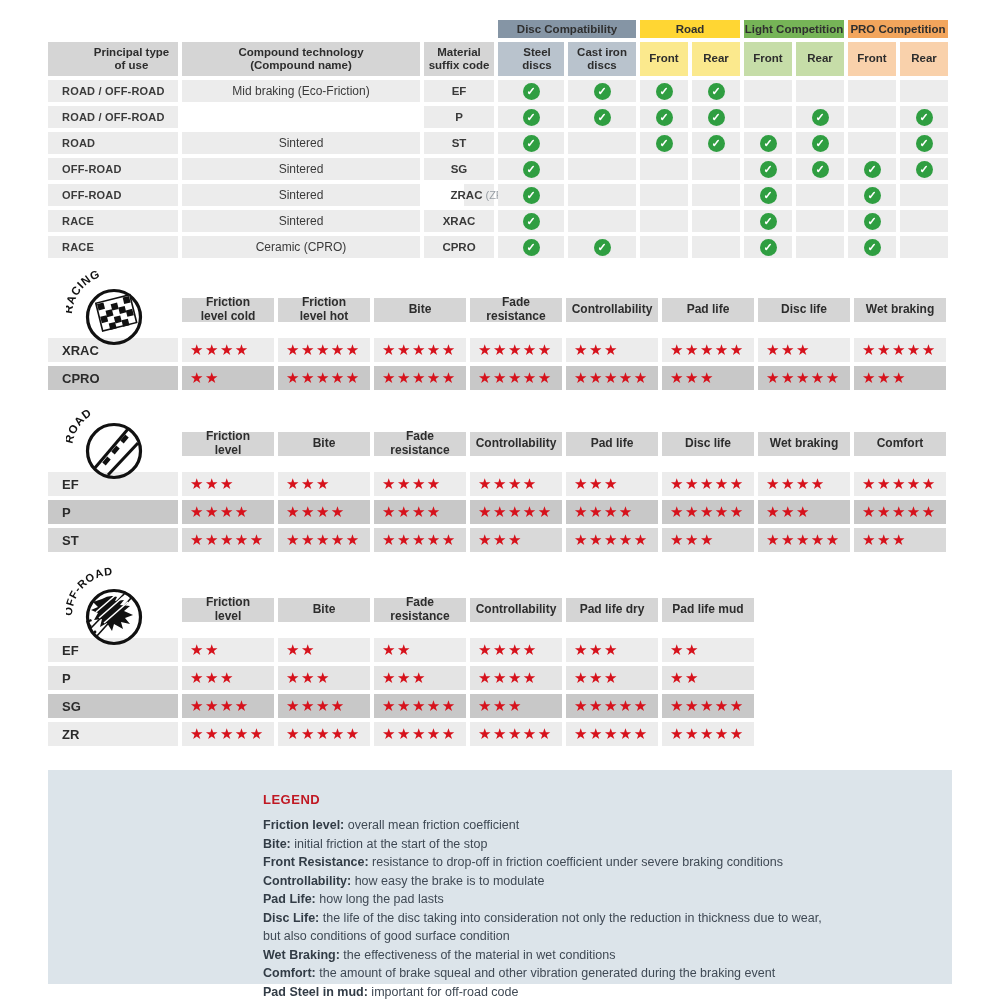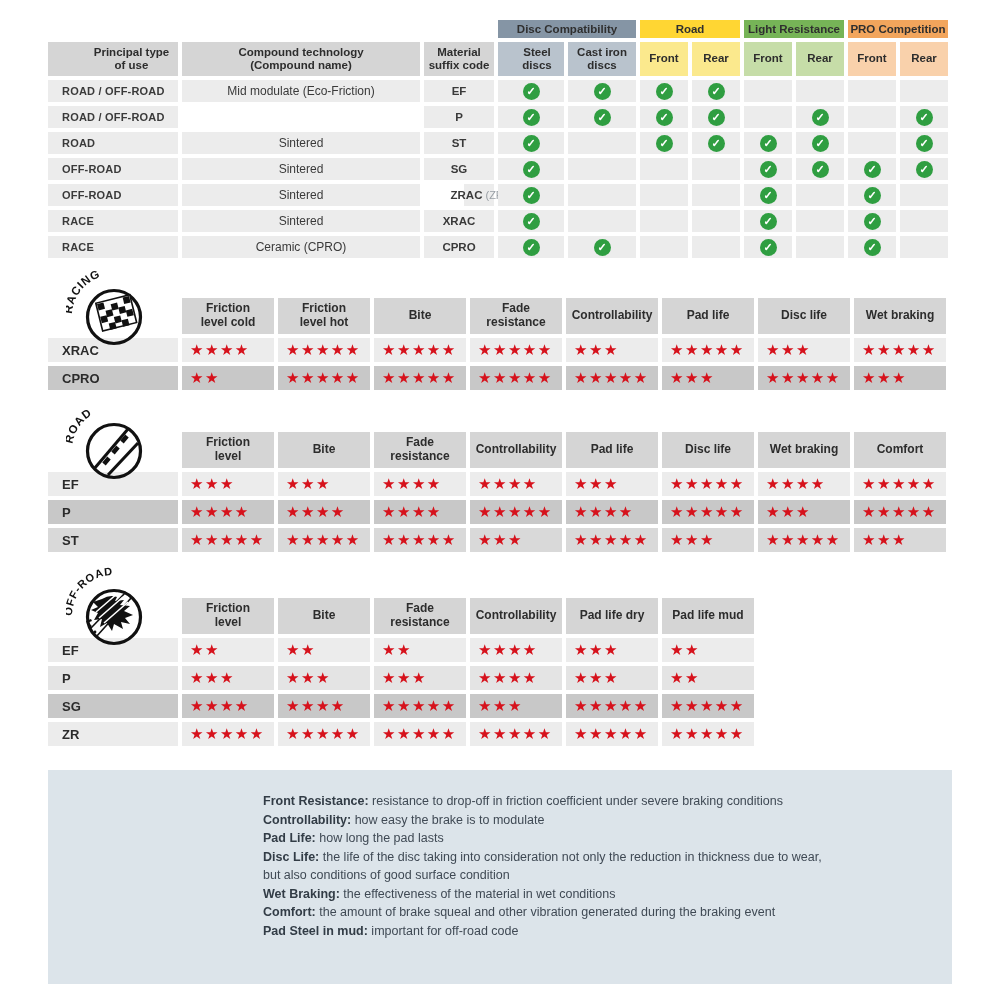--- a/index.html
+++ b/index.html
@@ -95,7 +95,7 @@
     <div class="compat" id="compat-grid">
         <div class="group-h disc" style="grid-area: 1 / 4 / auto / span 2;">Disc Compatibility</div>
         <div class="group-h road" style="grid-area: 1 / 6 / auto / span 2;">Road</div>
-        <div class="group-h light" style="grid-area: 1 / 8 / auto / span 2;">Light Resistance</div>
+        <div class="group-h light" style="grid-area: 1 / 8 / auto / span 2;">Light Competition</div>
         <div class="group-h pro" style="grid-area: 1 / 10 / auto / span 2;">PRO Competition</div>
         <div class="col-h plain" style="grid-area: 2 / 1; padding-left: 37px;">Principal type
 of use</div>

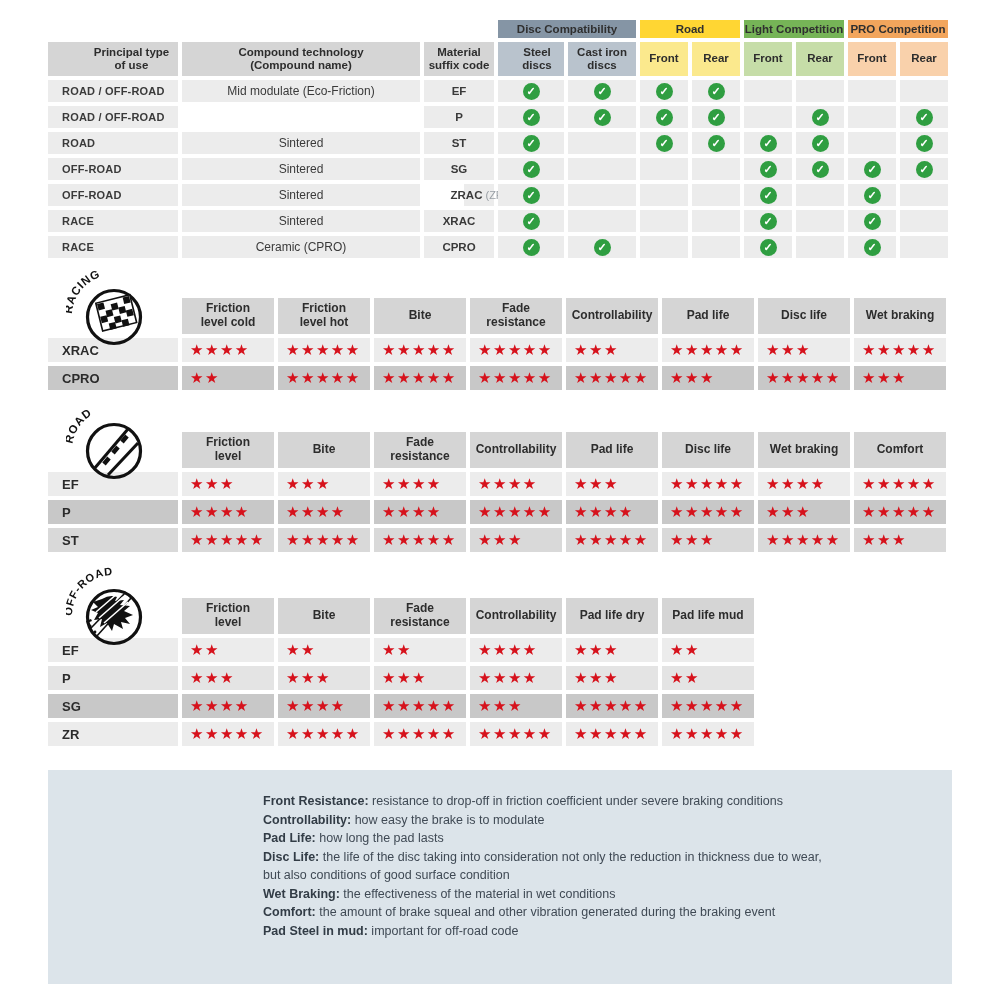--- a/index.html
+++ b/index.html
@@ -114,7 +114,7 @@
         <div class="col-h pro-sub" style="grid-area: 2 / 10;">Front</div>
         <div class="col-h pro-sub" style="grid-area: 2 / 11;">Rear</div>
         <div class="cell use-cell" style="grid-area: 3 / 1;">ROAD / OFF-ROAD</div>
-        <div class="cell tech-cell" style="grid-area: 3 / 2;">Mid modulate (Eco-Friction)</div>
+        <div class="cell tech-cell" style="grid-area: 3 / 2;">Mid braking (Eco-Friction)</div>
         <div class="cell code-cell" style="grid-area: 3 / 3;">
           <span class="code-main">EF</span>
         </div>

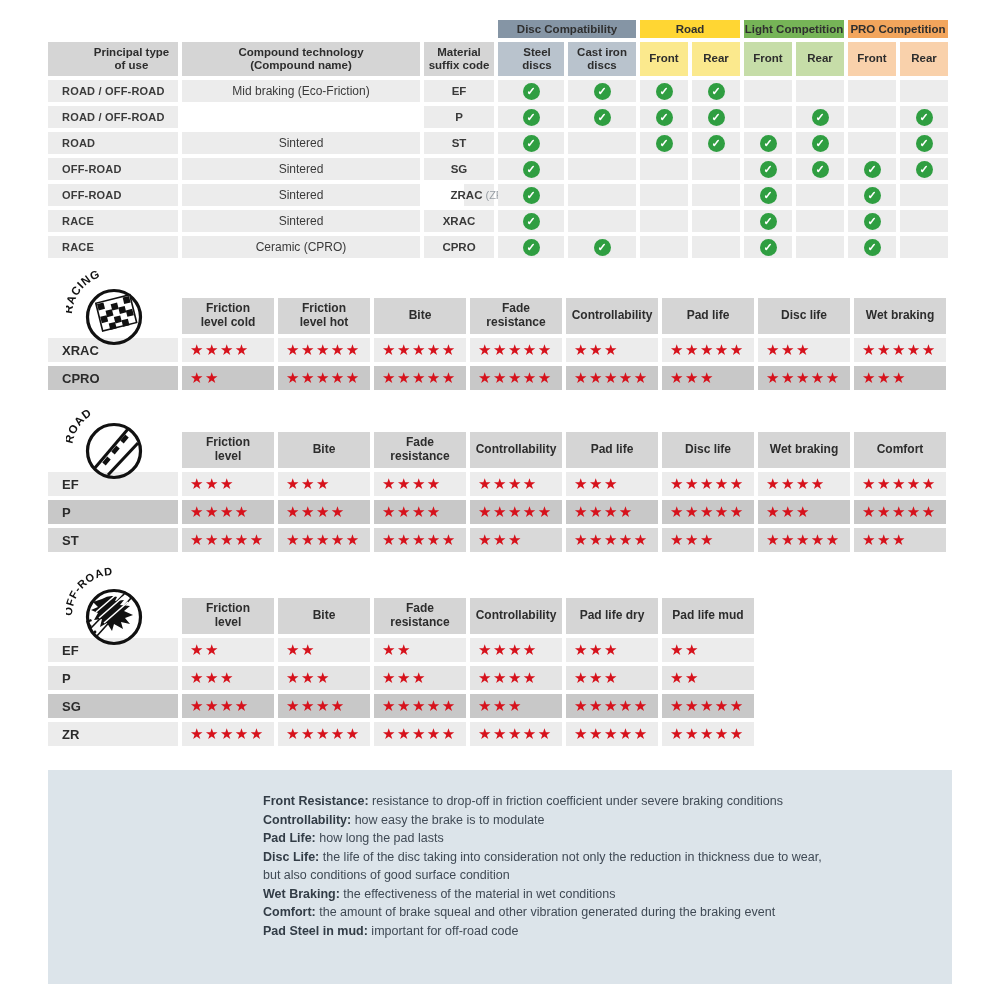--- a/index.html
+++ b/index.html
@@ -54,7 +54,7 @@
   .rgrid { display:grid; gap:4px; }
   .rcorner { height:36px; }
   .rhead {
-    height:36px; background:var(--header-gray); display:flex; align-items:center;
+    height:24px; background:var(--header-gray); display:flex; align-items:center;
     justify-content:center; text-align:center; font-size:12px; font-weight:bold;
     color:#2d2d2d; line-height:1.15; white-space:pre-line; padding:0 2px; box-sizing:border-box;
   }

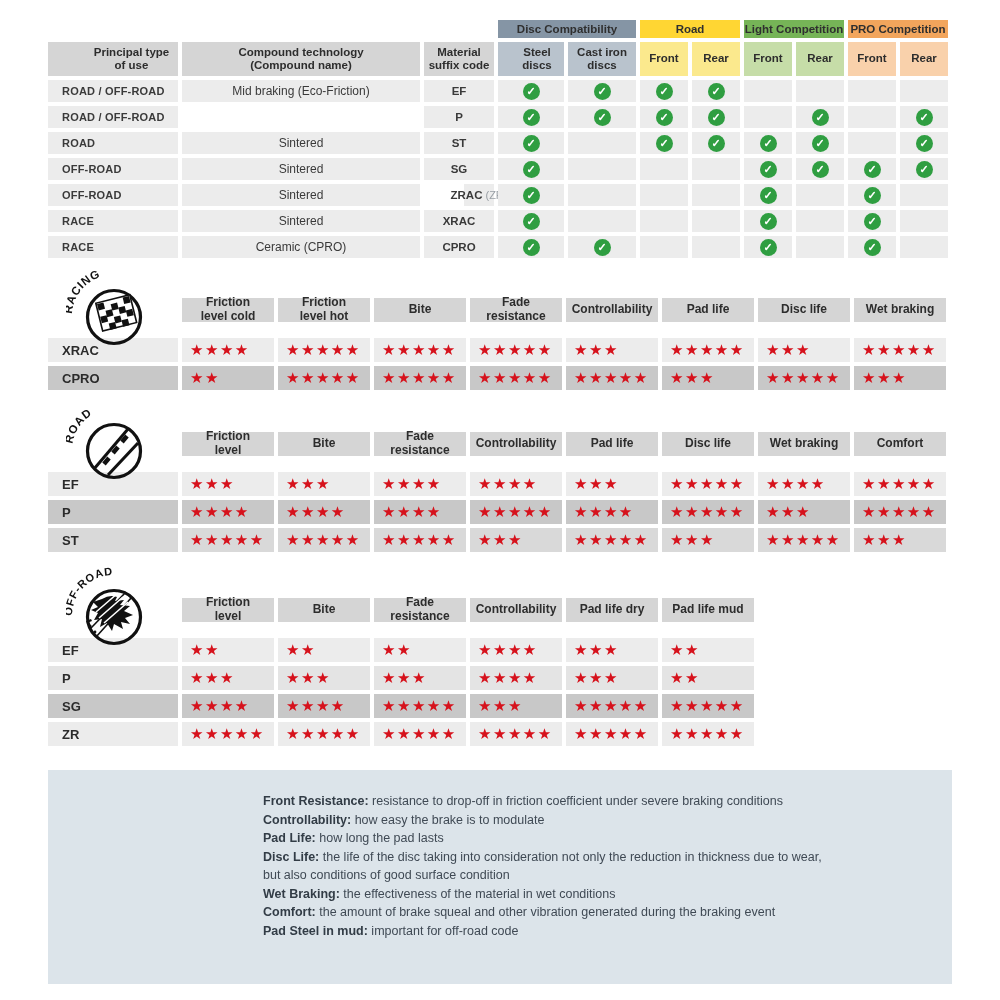--- a/index.html
+++ b/index.html
@@ -429,6 +429,7 @@
     </div>
 
     <div class="legend">
+      <div class="legend-title">LEGEND</div>
       <div id="legend-items">
           <div class="legend-line"><span class="legend-term">Front Resistance: </span><span class="legend-desc">resistance to drop-off in friction coefficient under severe braking conditions</span></div>
           <div class="legend-line"><span class="legend-term">Controllability: </span><span class="legend-desc">how easy the brake is to modulate</span></div>

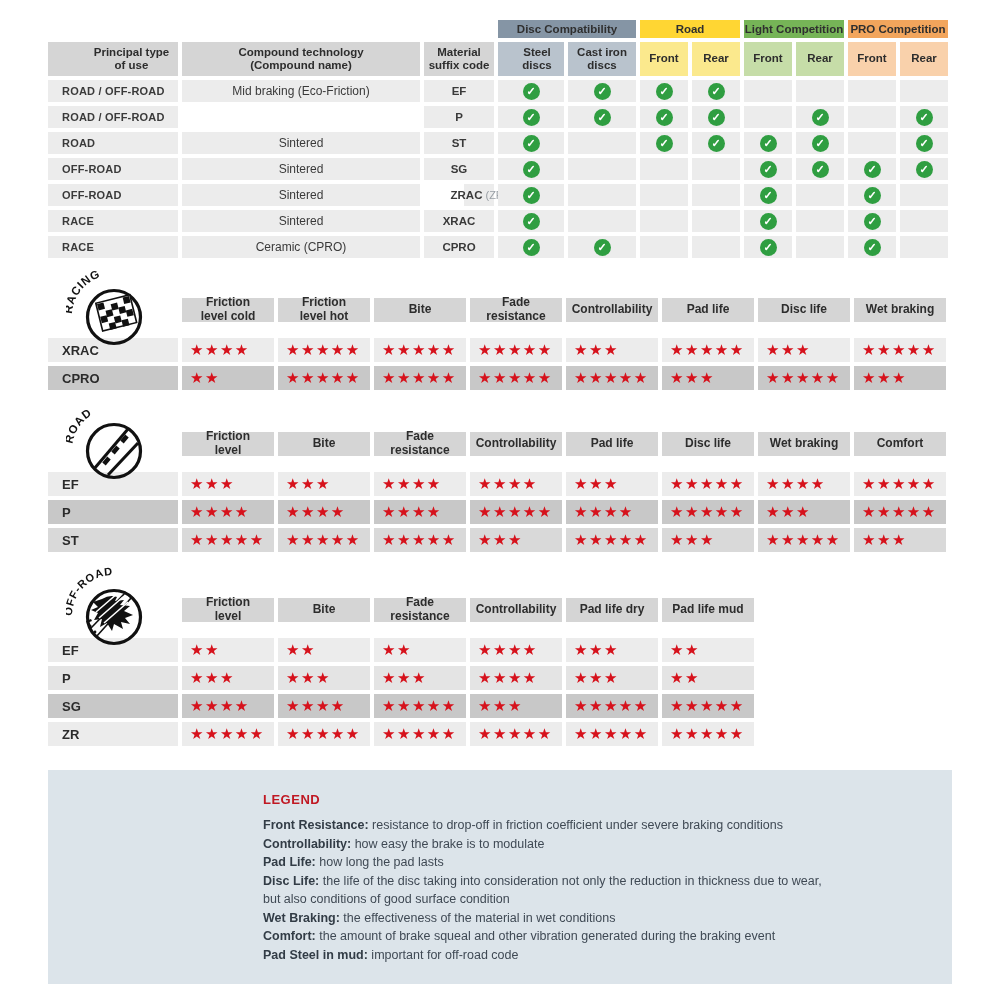--- a/index.html
+++ b/index.html
@@ -431,6 +431,7 @@
     <div class="legend">
       <div class="legend-title">LEGEND</div>
       <div id="legend-items">
+          <div class="legend-line"><span class="legend-term">Friction level: </span><span class="legend-desc">overall mean friction coefficient</span></div>
           <div class="legend-line"><span class="legend-term">Front Resistance: </span><span class="legend-desc">resistance to drop-off in friction coefficient under severe braking conditions</span></div>
           <div class="legend-line"><span class="legend-term">Controllability: </span><span class="legend-desc">how easy the brake is to modulate</span></div>
           <div class="legend-line"><span class="legend-term">Pad Life: </span><span class="legend-desc">how long the pad lasts</span></div>

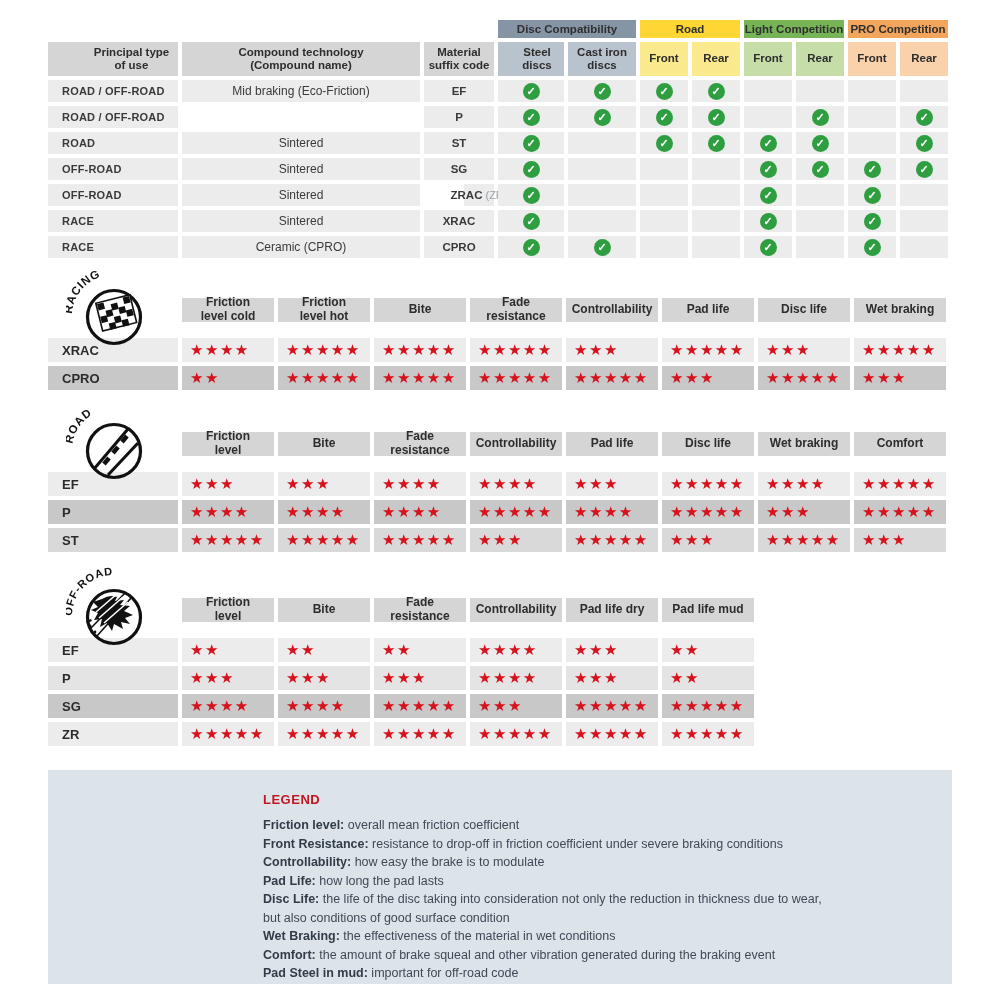--- a/index.html
+++ b/index.html
@@ -432,6 +432,7 @@
       <div class="legend-title">LEGEND</div>
       <div id="legend-items">
           <div class="legend-line"><span class="legend-term">Friction level: </span><span class="legend-desc">overall mean friction coefficient</span></div>
+          <div class="legend-line"><span class="legend-term">Bite: </span><span class="legend-desc">initial friction at the start of the stop</span></div>
           <div class="legend-line"><span class="legend-term">Front Resistance: </span><span class="legend-desc">resistance to drop-off in friction coefficient under severe braking conditions</span></div>
           <div class="legend-line"><span class="legend-term">Controllability: </span><span class="legend-desc">how easy the brake is to modulate</span></div>
           <div class="legend-line"><span class="legend-term">Pad Life: </span><span class="legend-desc">how long the pad lasts</span></div>

